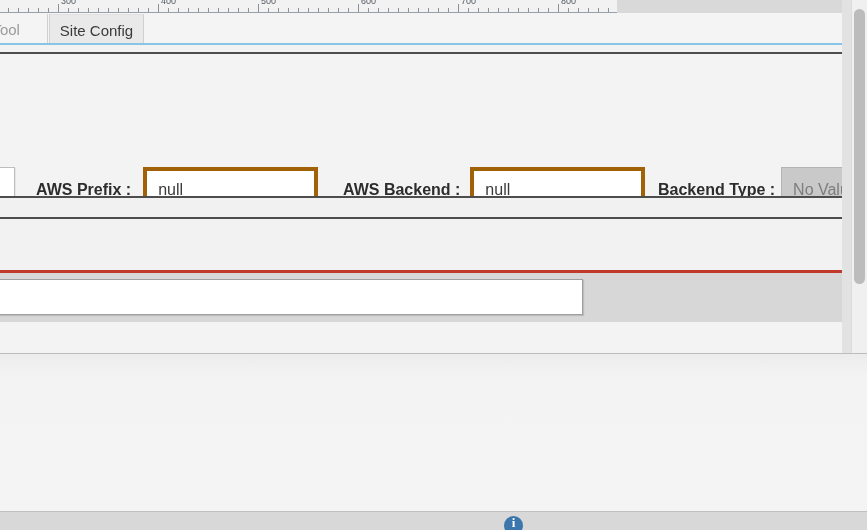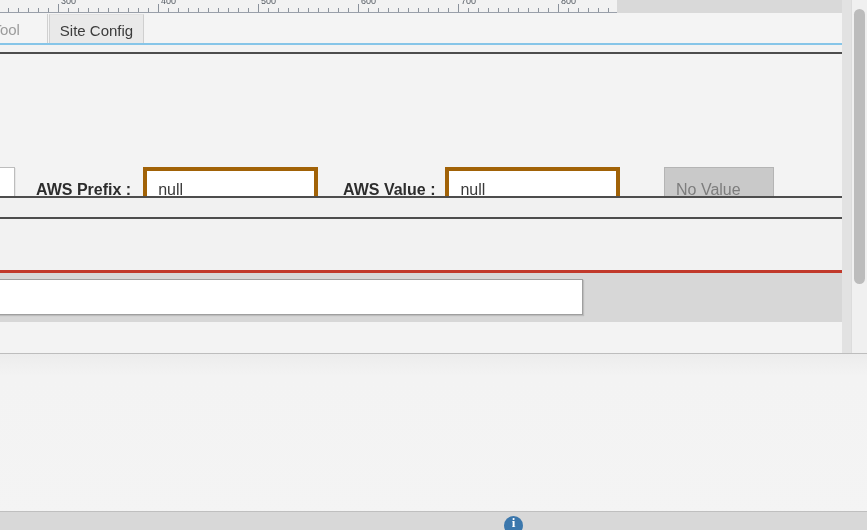--- a/index.html
+++ b/index.html
@@ -395,7 +395,7 @@
     </div>
 
     <div class="field-row" style="left:343px;">
-      <span class="field-label">AWS Value :</span>
+      <span class="field-label">AWS Backend :</span>
       <div class="text-input invalid" style="width:175px; margin-left:10px;">
         <span>null</span>
         <span class="required-dot" style="left:82px;"></span>

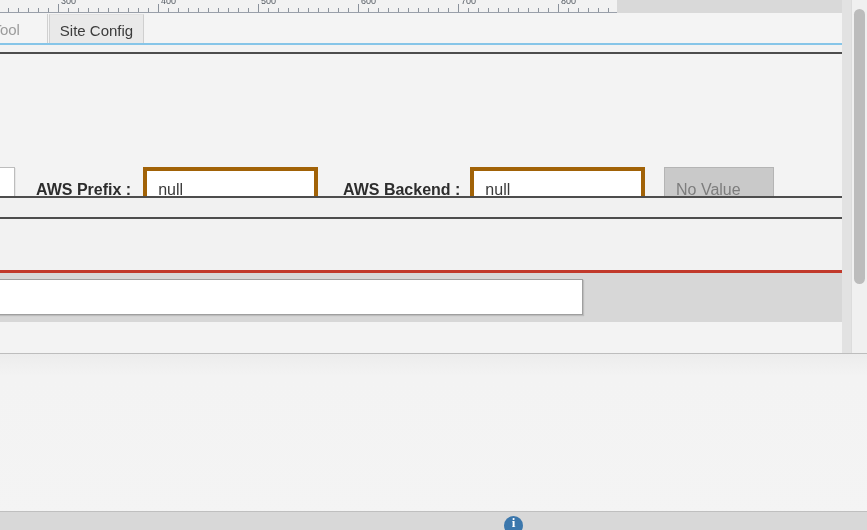--- a/index.html
+++ b/index.html
@@ -403,6 +403,7 @@
     </div>
 
     <div class="field-row" style="left:658px;">
+      <span class="field-label">Backend Type :</span>
       <div class="select-disabled" style="width:110px; margin-left:6px;">
         <span>No Value</span>
       </div>

